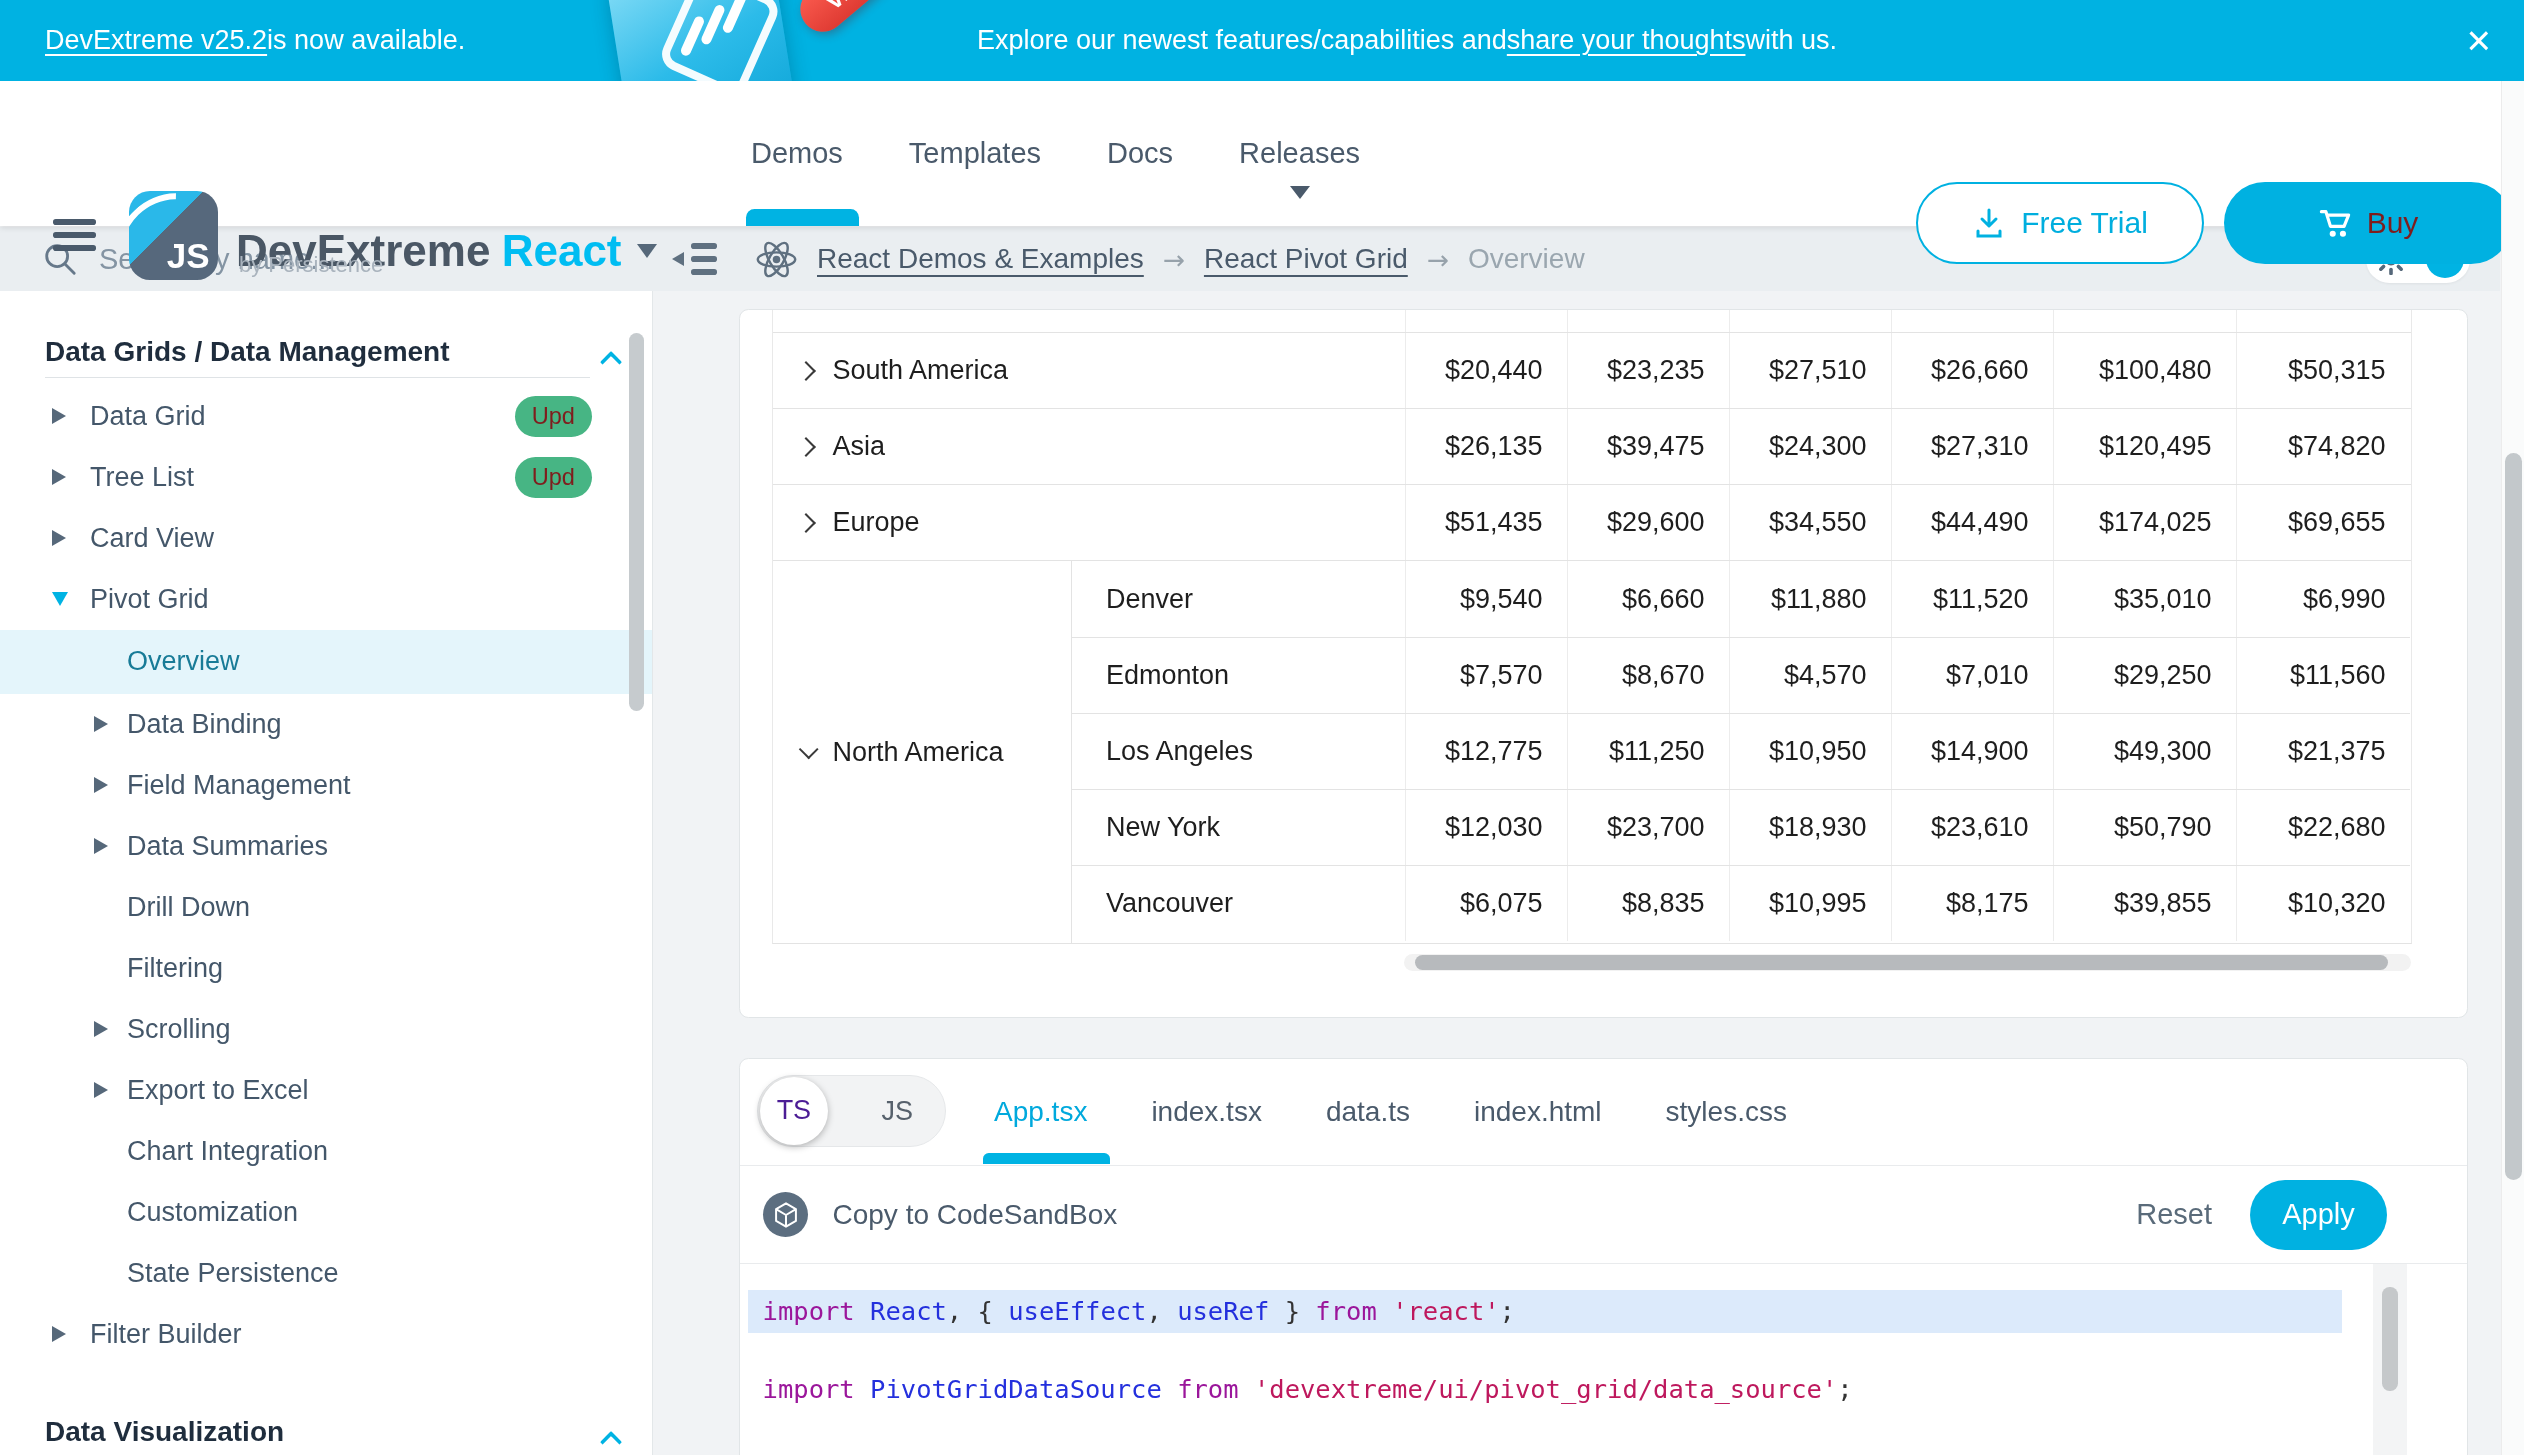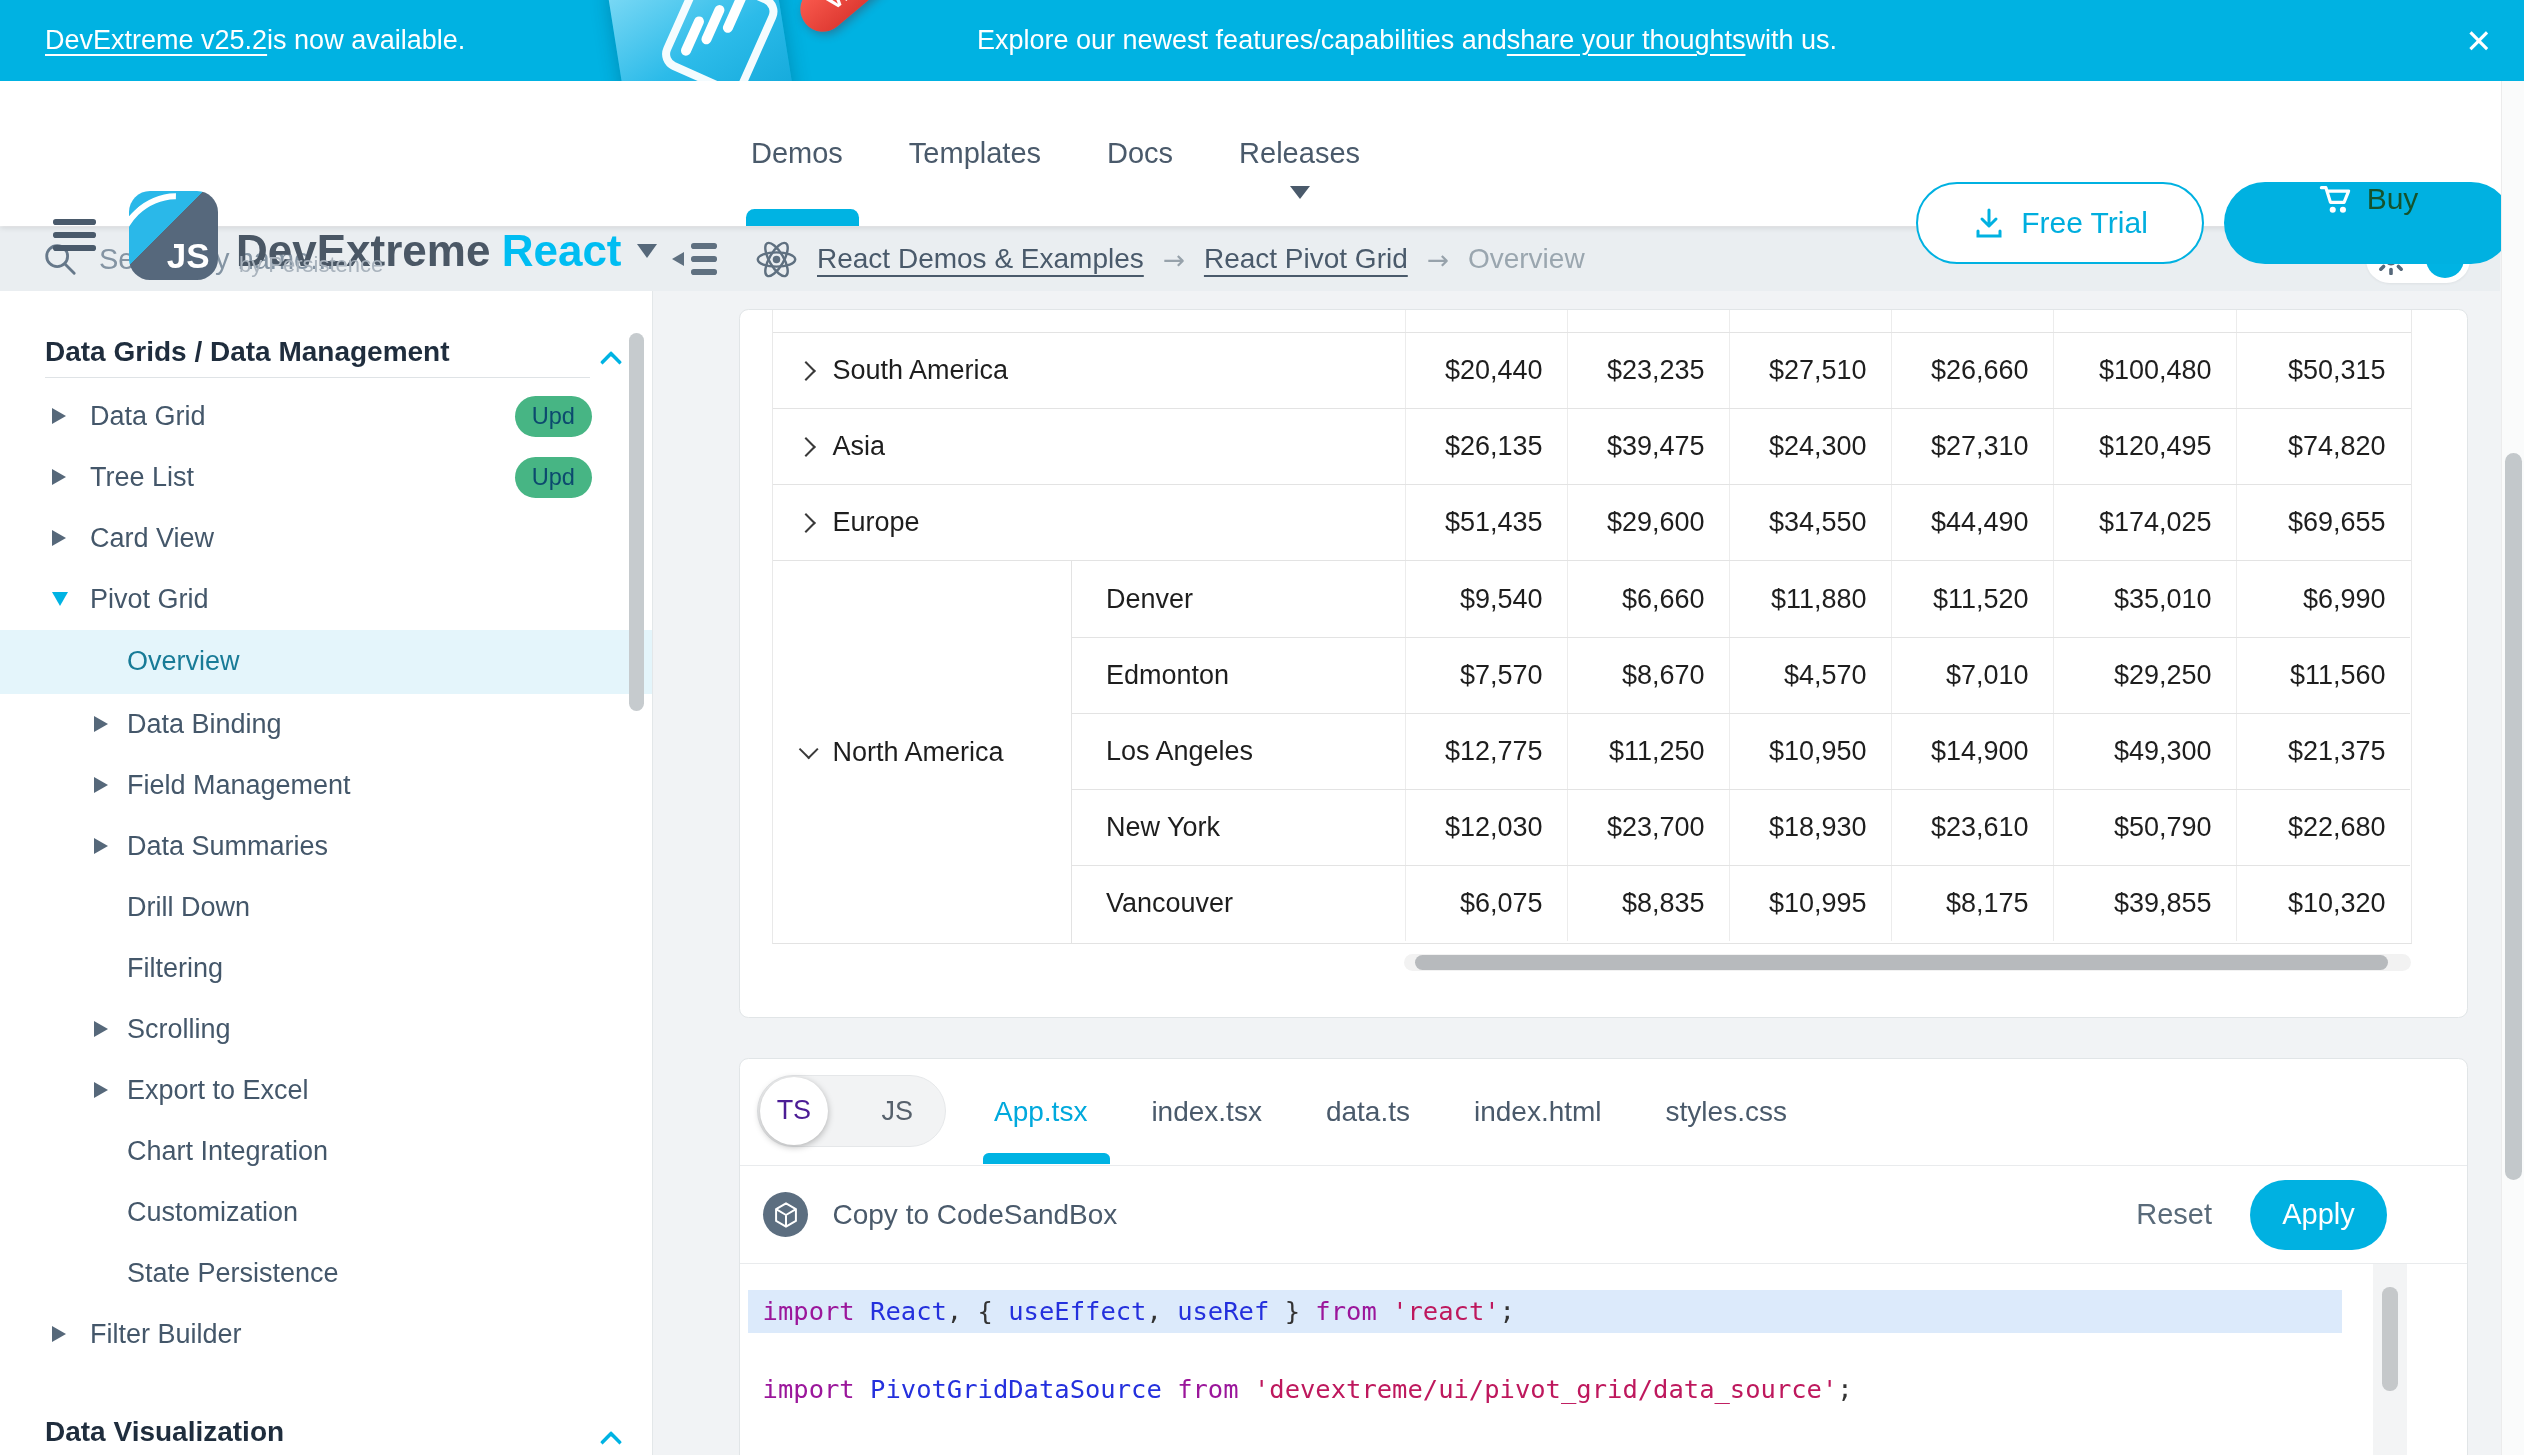--- a/index.html
+++ b/index.html
@@ -44,7 +44,7 @@
   .btn-trial { position:absolute; left:1916px; top:101px; width:288px; height:82px; background:#fff; border:2.8px solid #00b1e1; border-radius:42px;
     color:#00aede; font-size:30px; display:flex; align-items:center; justify-content:center; gap:15px; cursor:pointer; }
   .btn-buy { position:absolute; left:2224px; top:101px; width:288px; height:82px; background:#00b1e1; border:none; border-radius:42px;
-    color:#14532d; font-size:30px; display:flex; justify-content:center; gap:15px; cursor:pointer; }
+    color:#7f1d1d; font-size:30px; display:flex; align-items:center; justify-content:center; gap:15px; cursor:pointer; }
   
   .topstrip { position:absolute; top:227px; left:0; width:2500px; height:64px; background:#eaeef1; z-index:10; }
   .search-box { position:absolute; left:42px; top:0; height:64px; display:flex; align-items:center; gap:21px; }

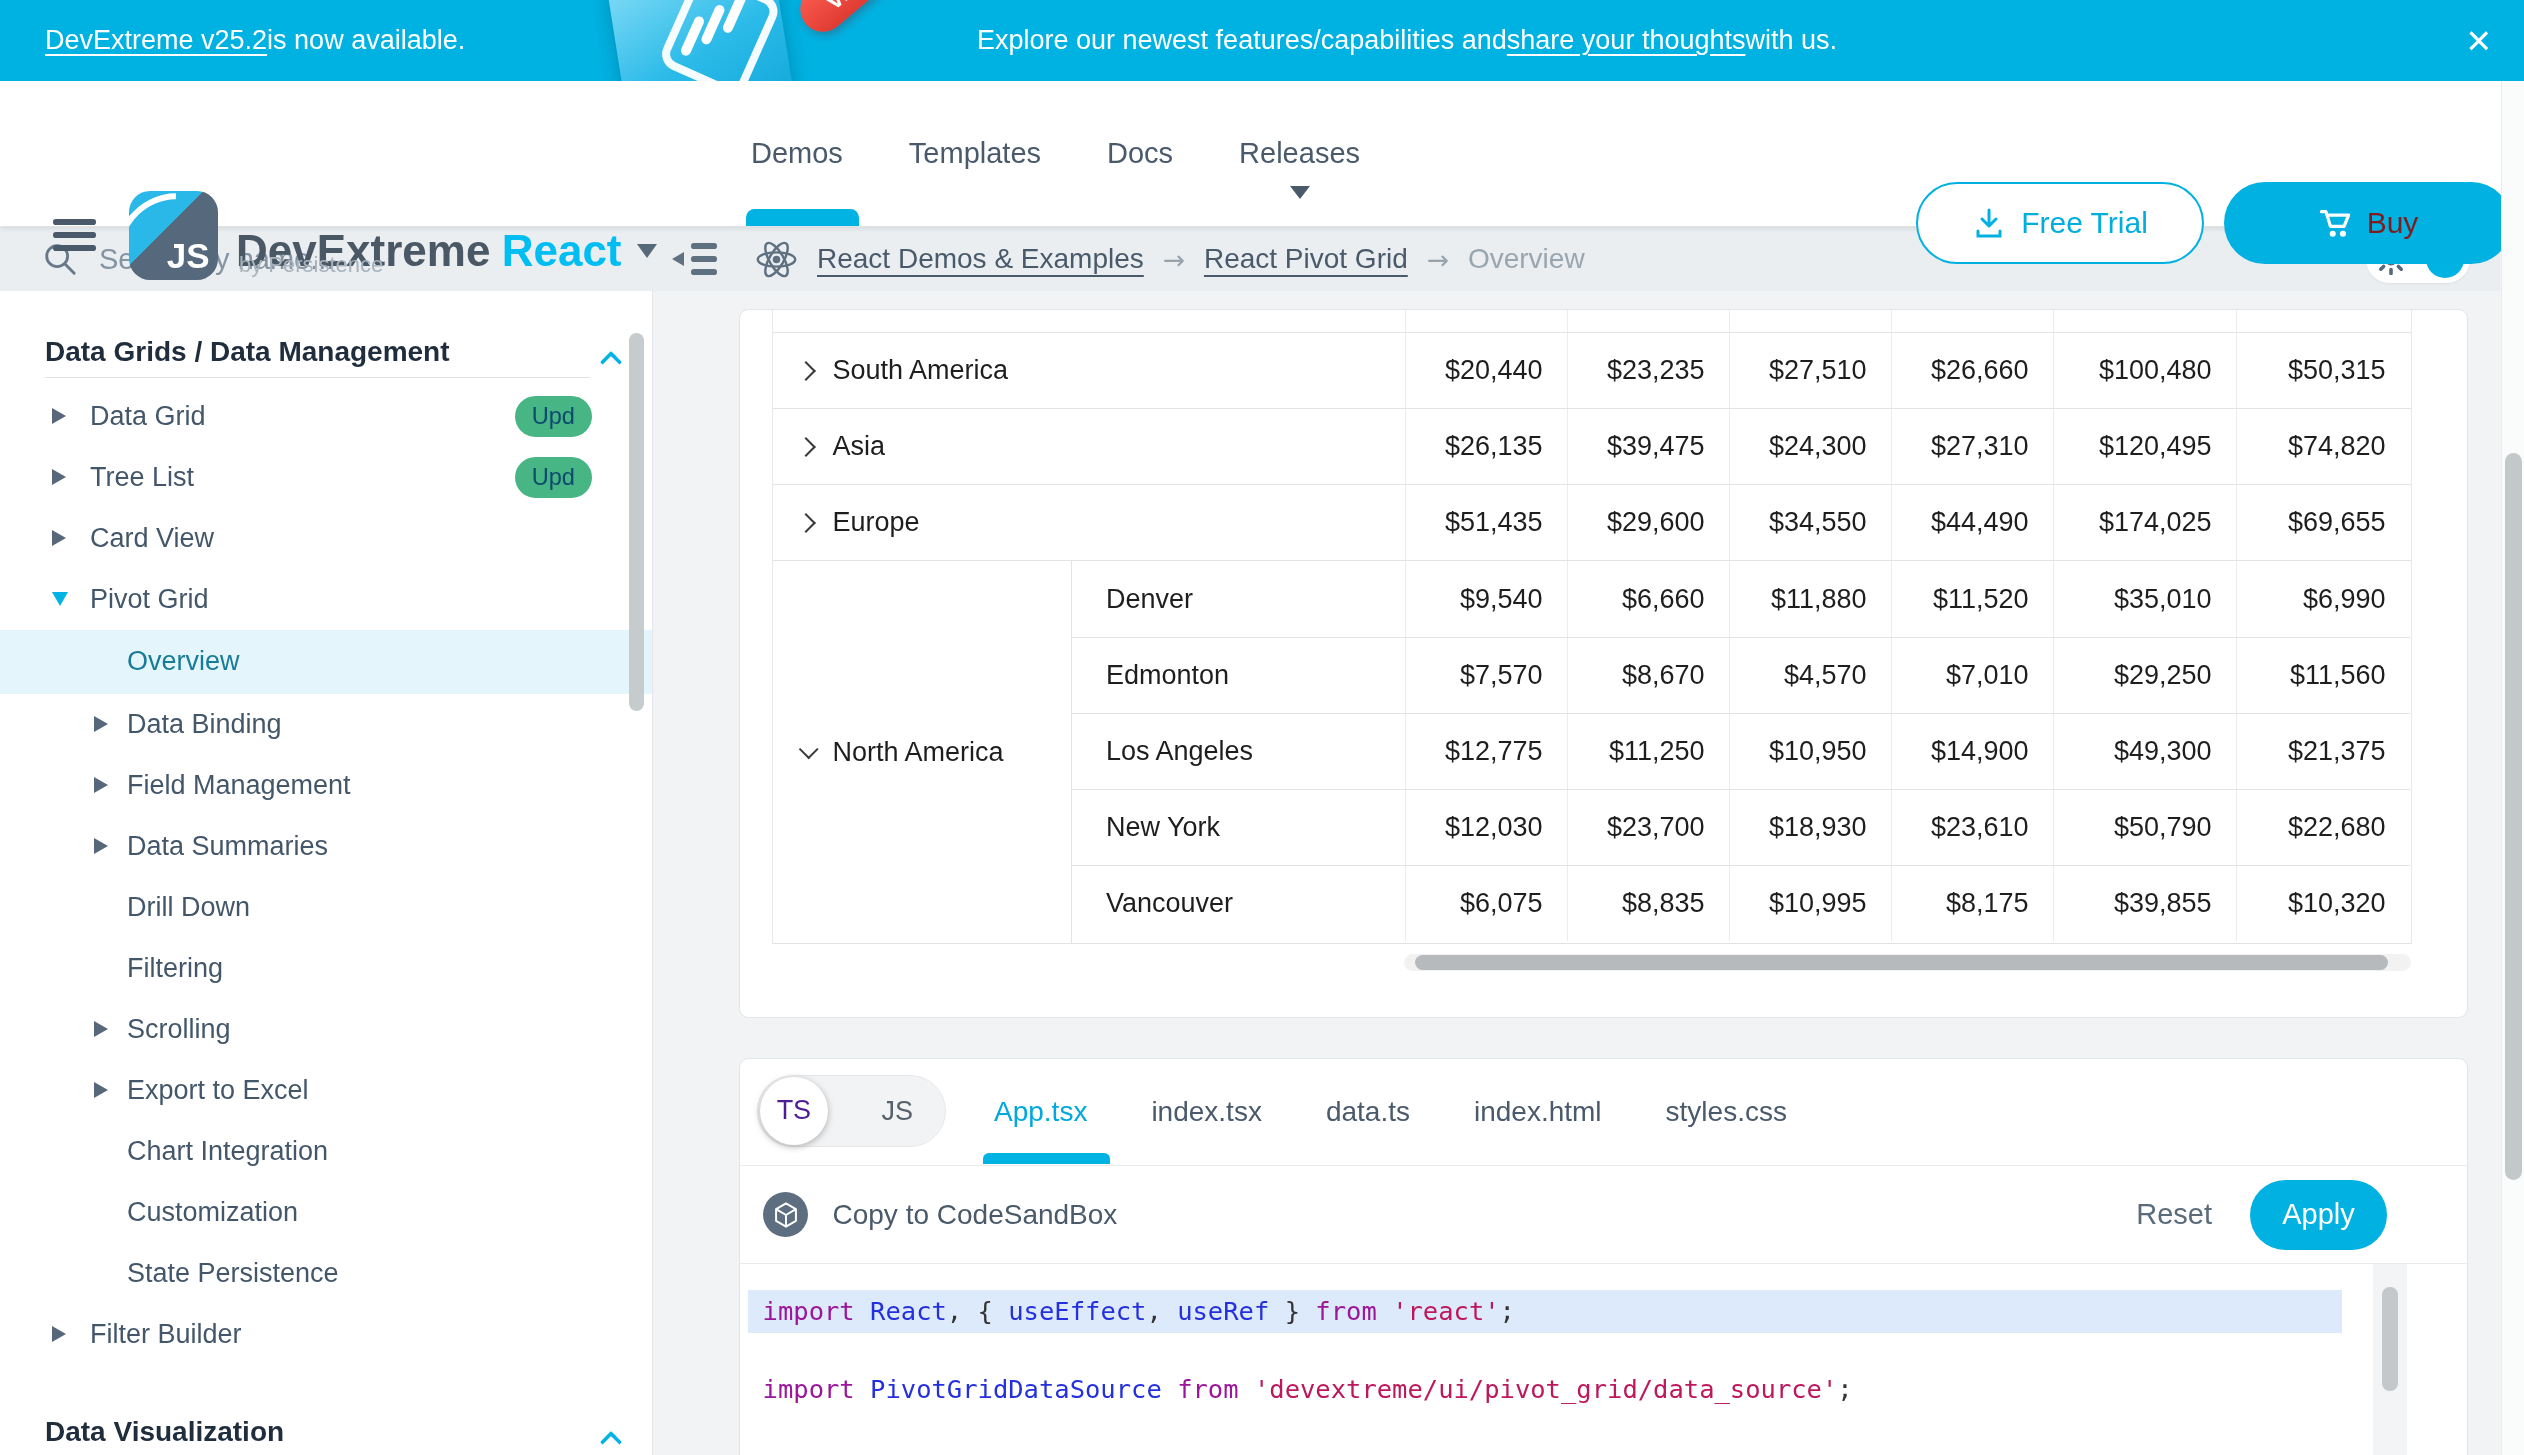--- a/index.html
+++ b/index.html
@@ -75,7 +75,7 @@
   .sb-item.lvl2 .sb-label { margin-left:127px; }
   .sb-item.selected { background:#e4f5fb; height:64px; }
   .sb-item.selected .sb-label { color:#187b97; }
-  .badge { position:absolute; right:60px; top:50%; transform:translateY(-50%); background:#47b584; color:#0c4a6e; font-size:23.6px; padding:6.6px 17px; border-radius:21px; }
+  .badge { position:absolute; right:60px; top:50%; transform:translateY(-50%); background:#47b584; color:#7f1d1d; font-size:23.6px; padding:6.6px 17px; border-radius:21px; }
   
   .content-bg { position:absolute; left:654px; top:291px; width:1846px; height:1165px; background:#f1f3f5; }
   .demo-card { position:absolute; left:739px; top:309px; width:1729px; height:709px; background:#fff; border:0.9px solid #e1e5e7; border-radius:9.4px; overflow:hidden; z-index:6; }

